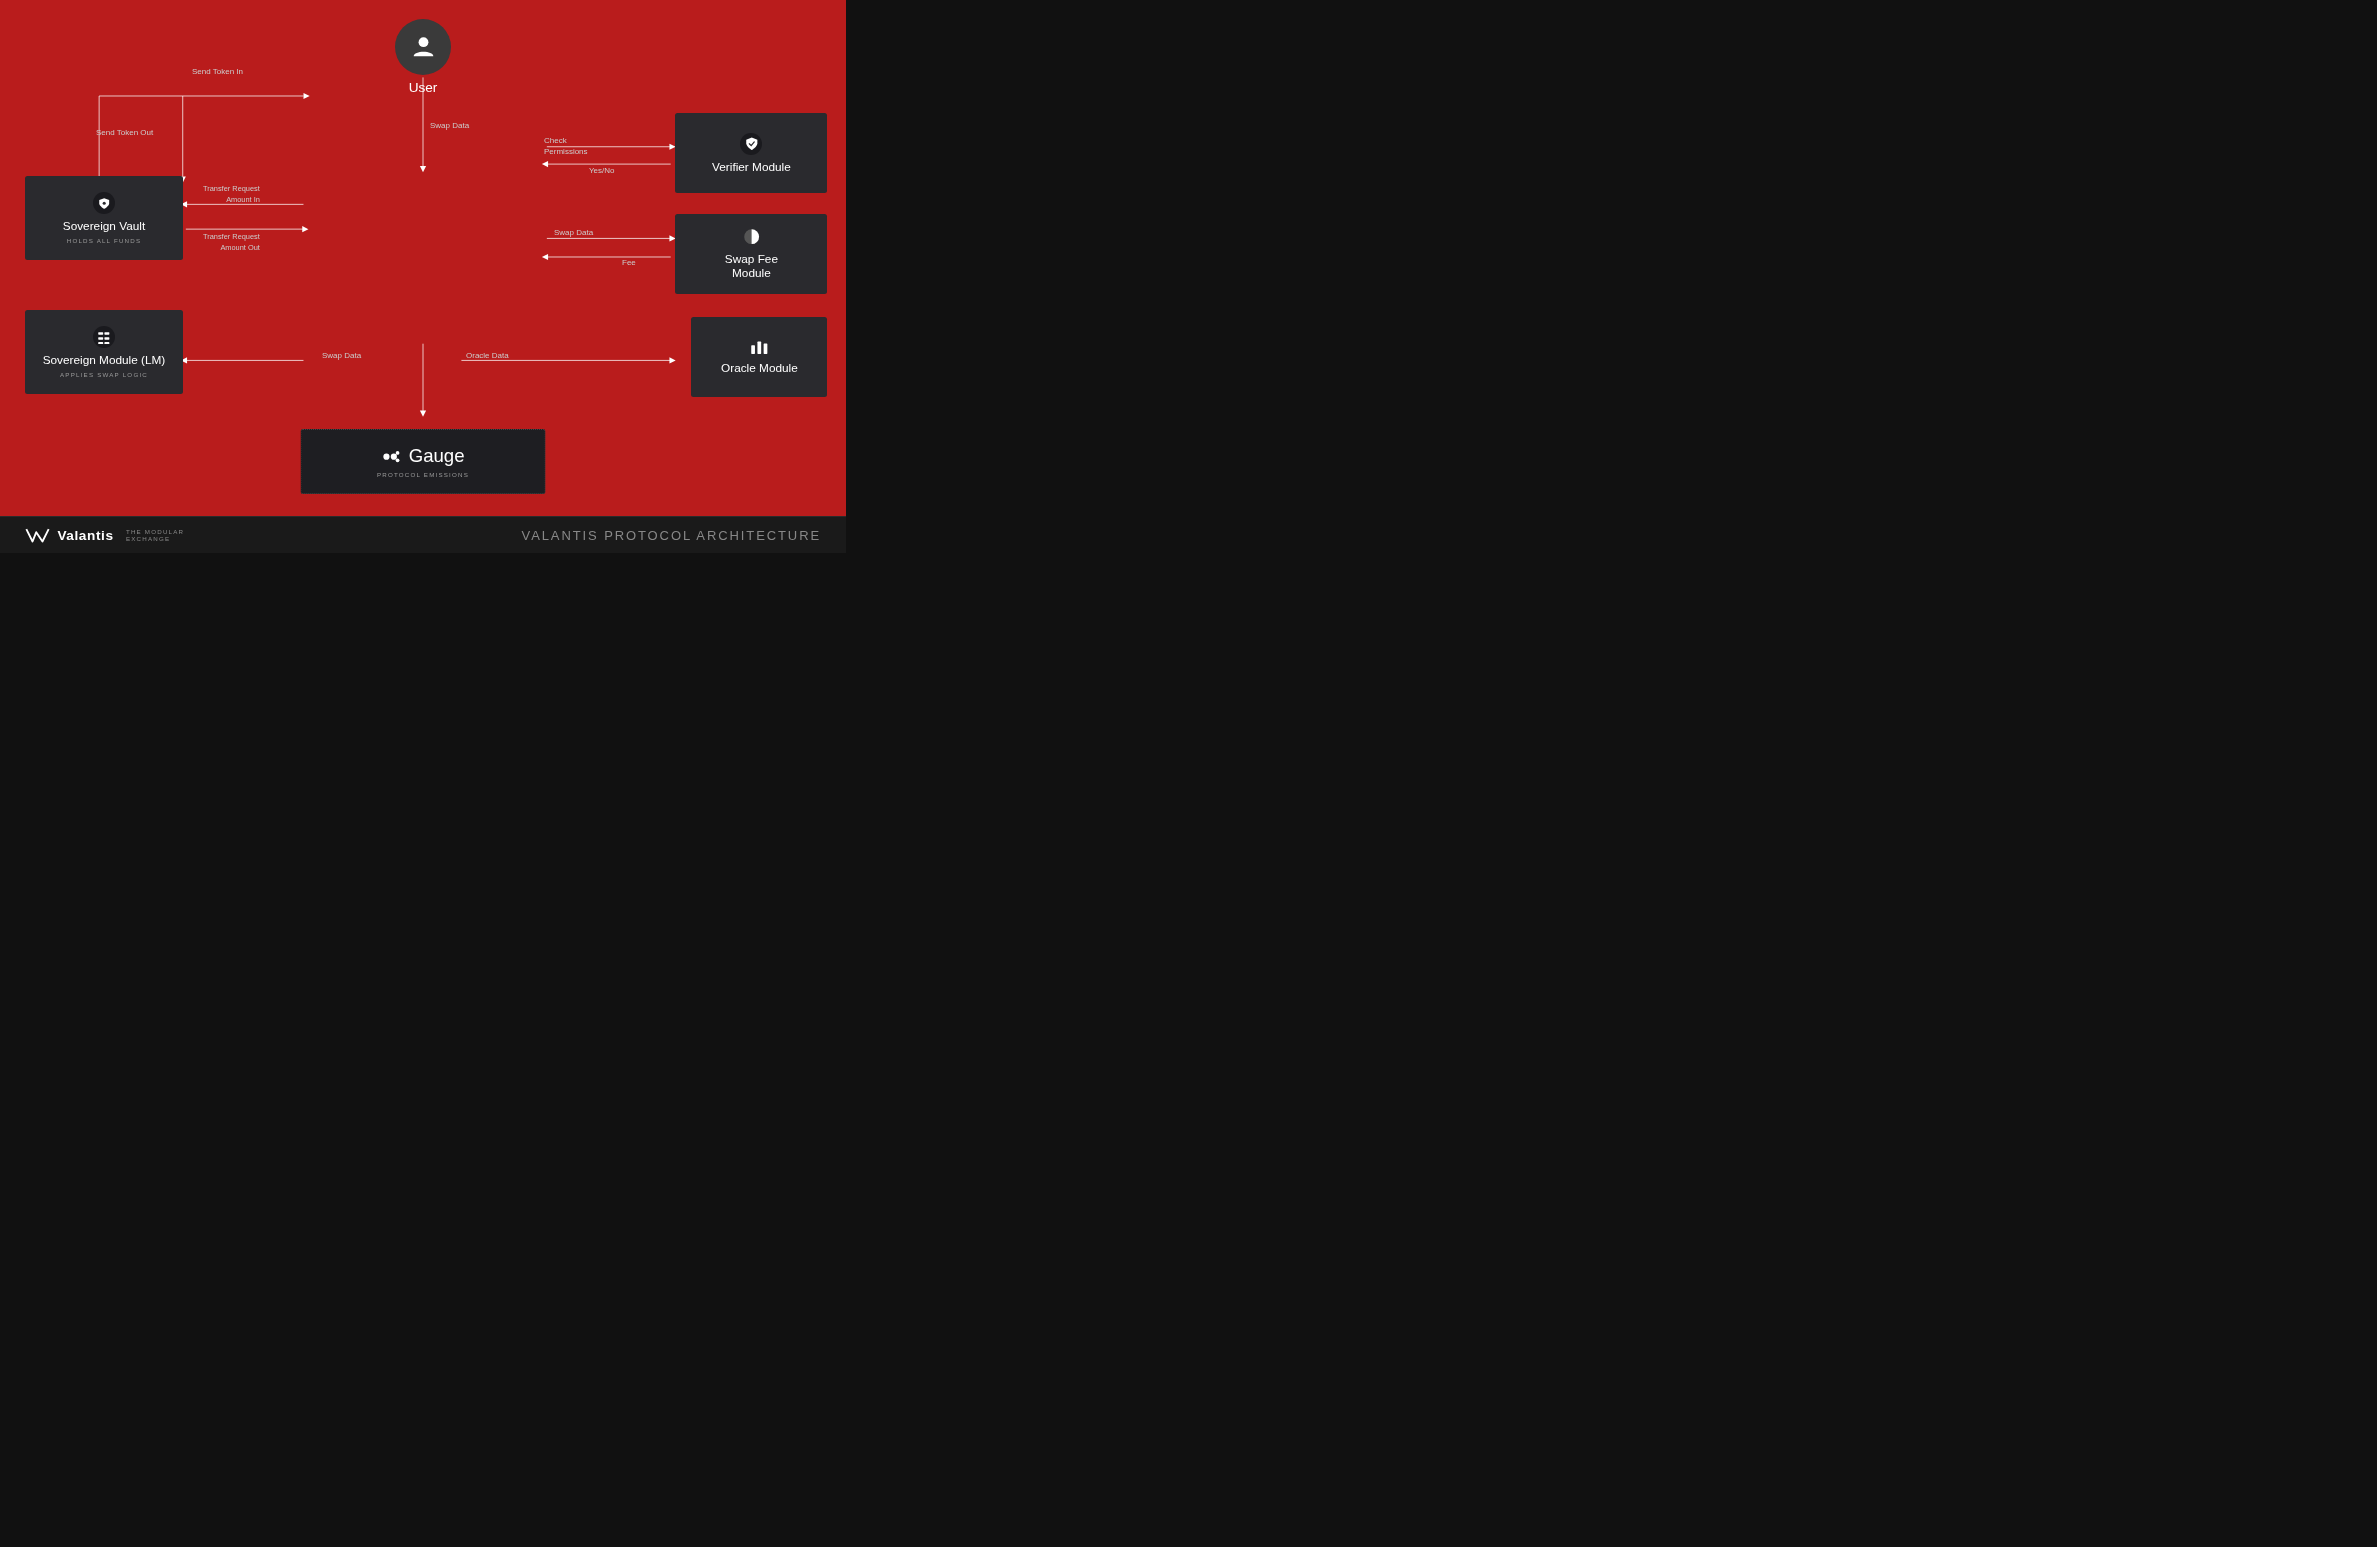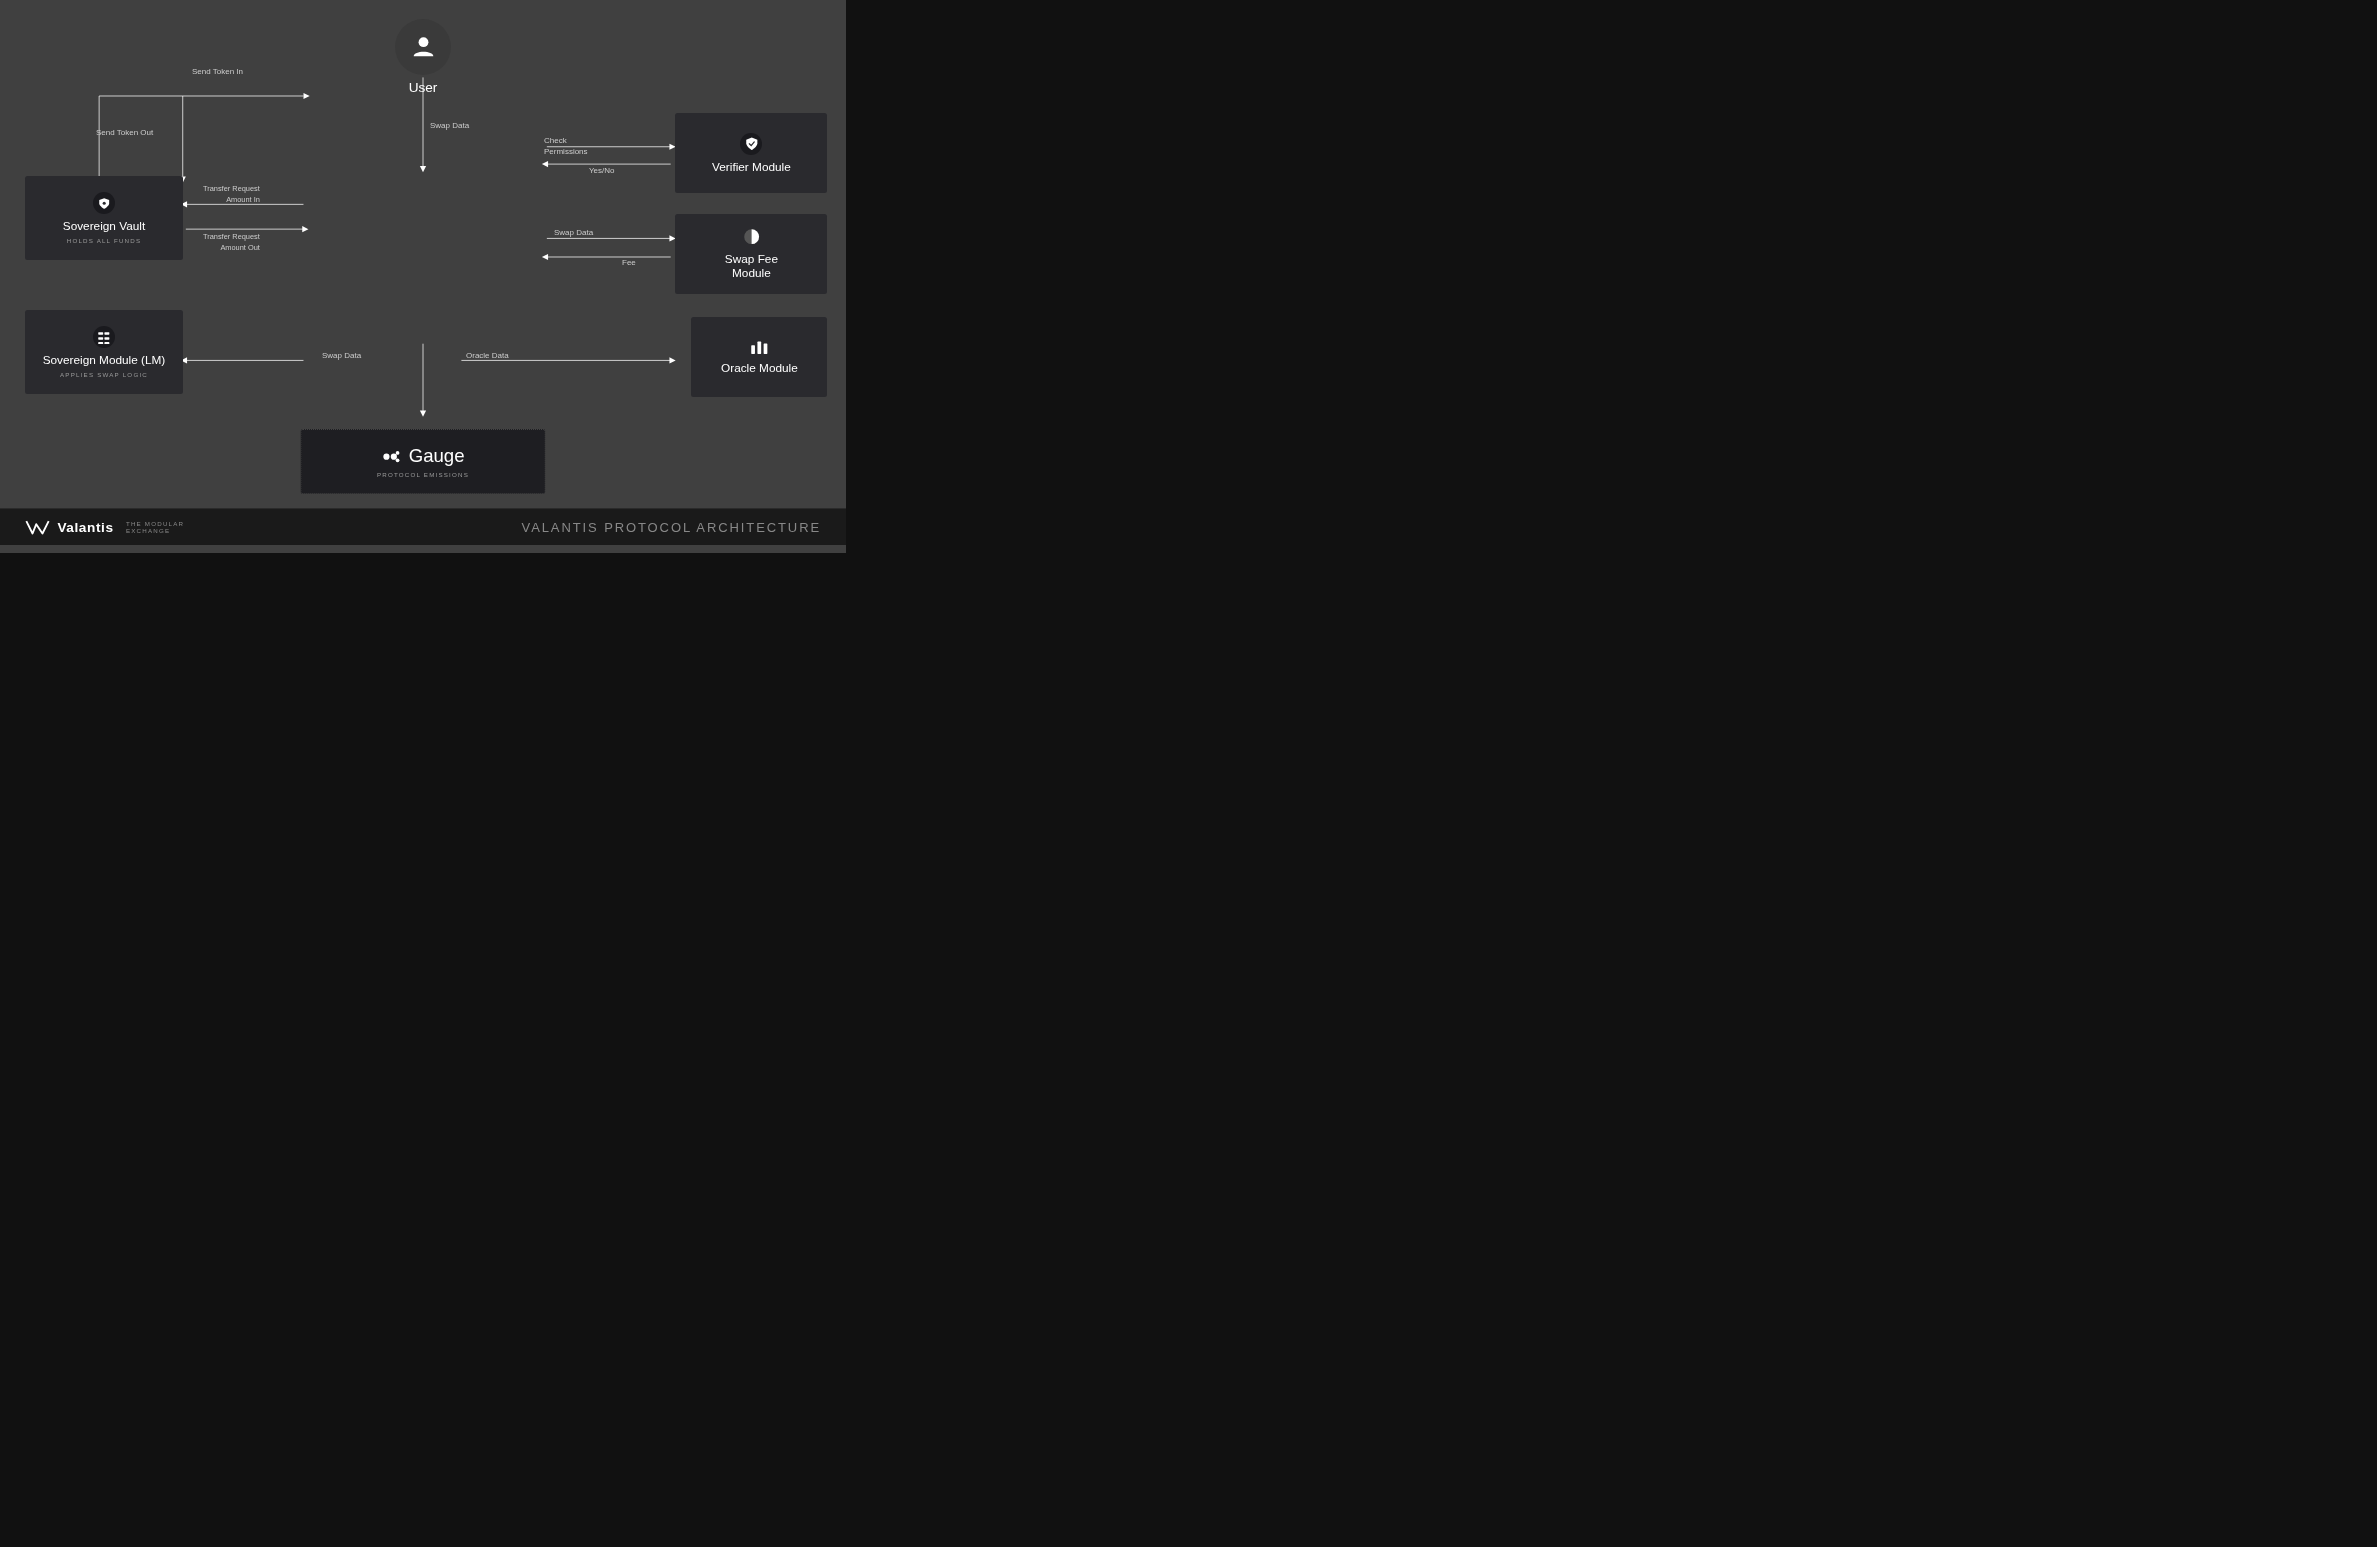--- a/index.html
+++ b/index.html
@@ -17,7 +17,7 @@
       width: 846px;
       height: 553px;
       position: relative;
-      background: #404040;
+      background: #b91c1c;
     }
 
     

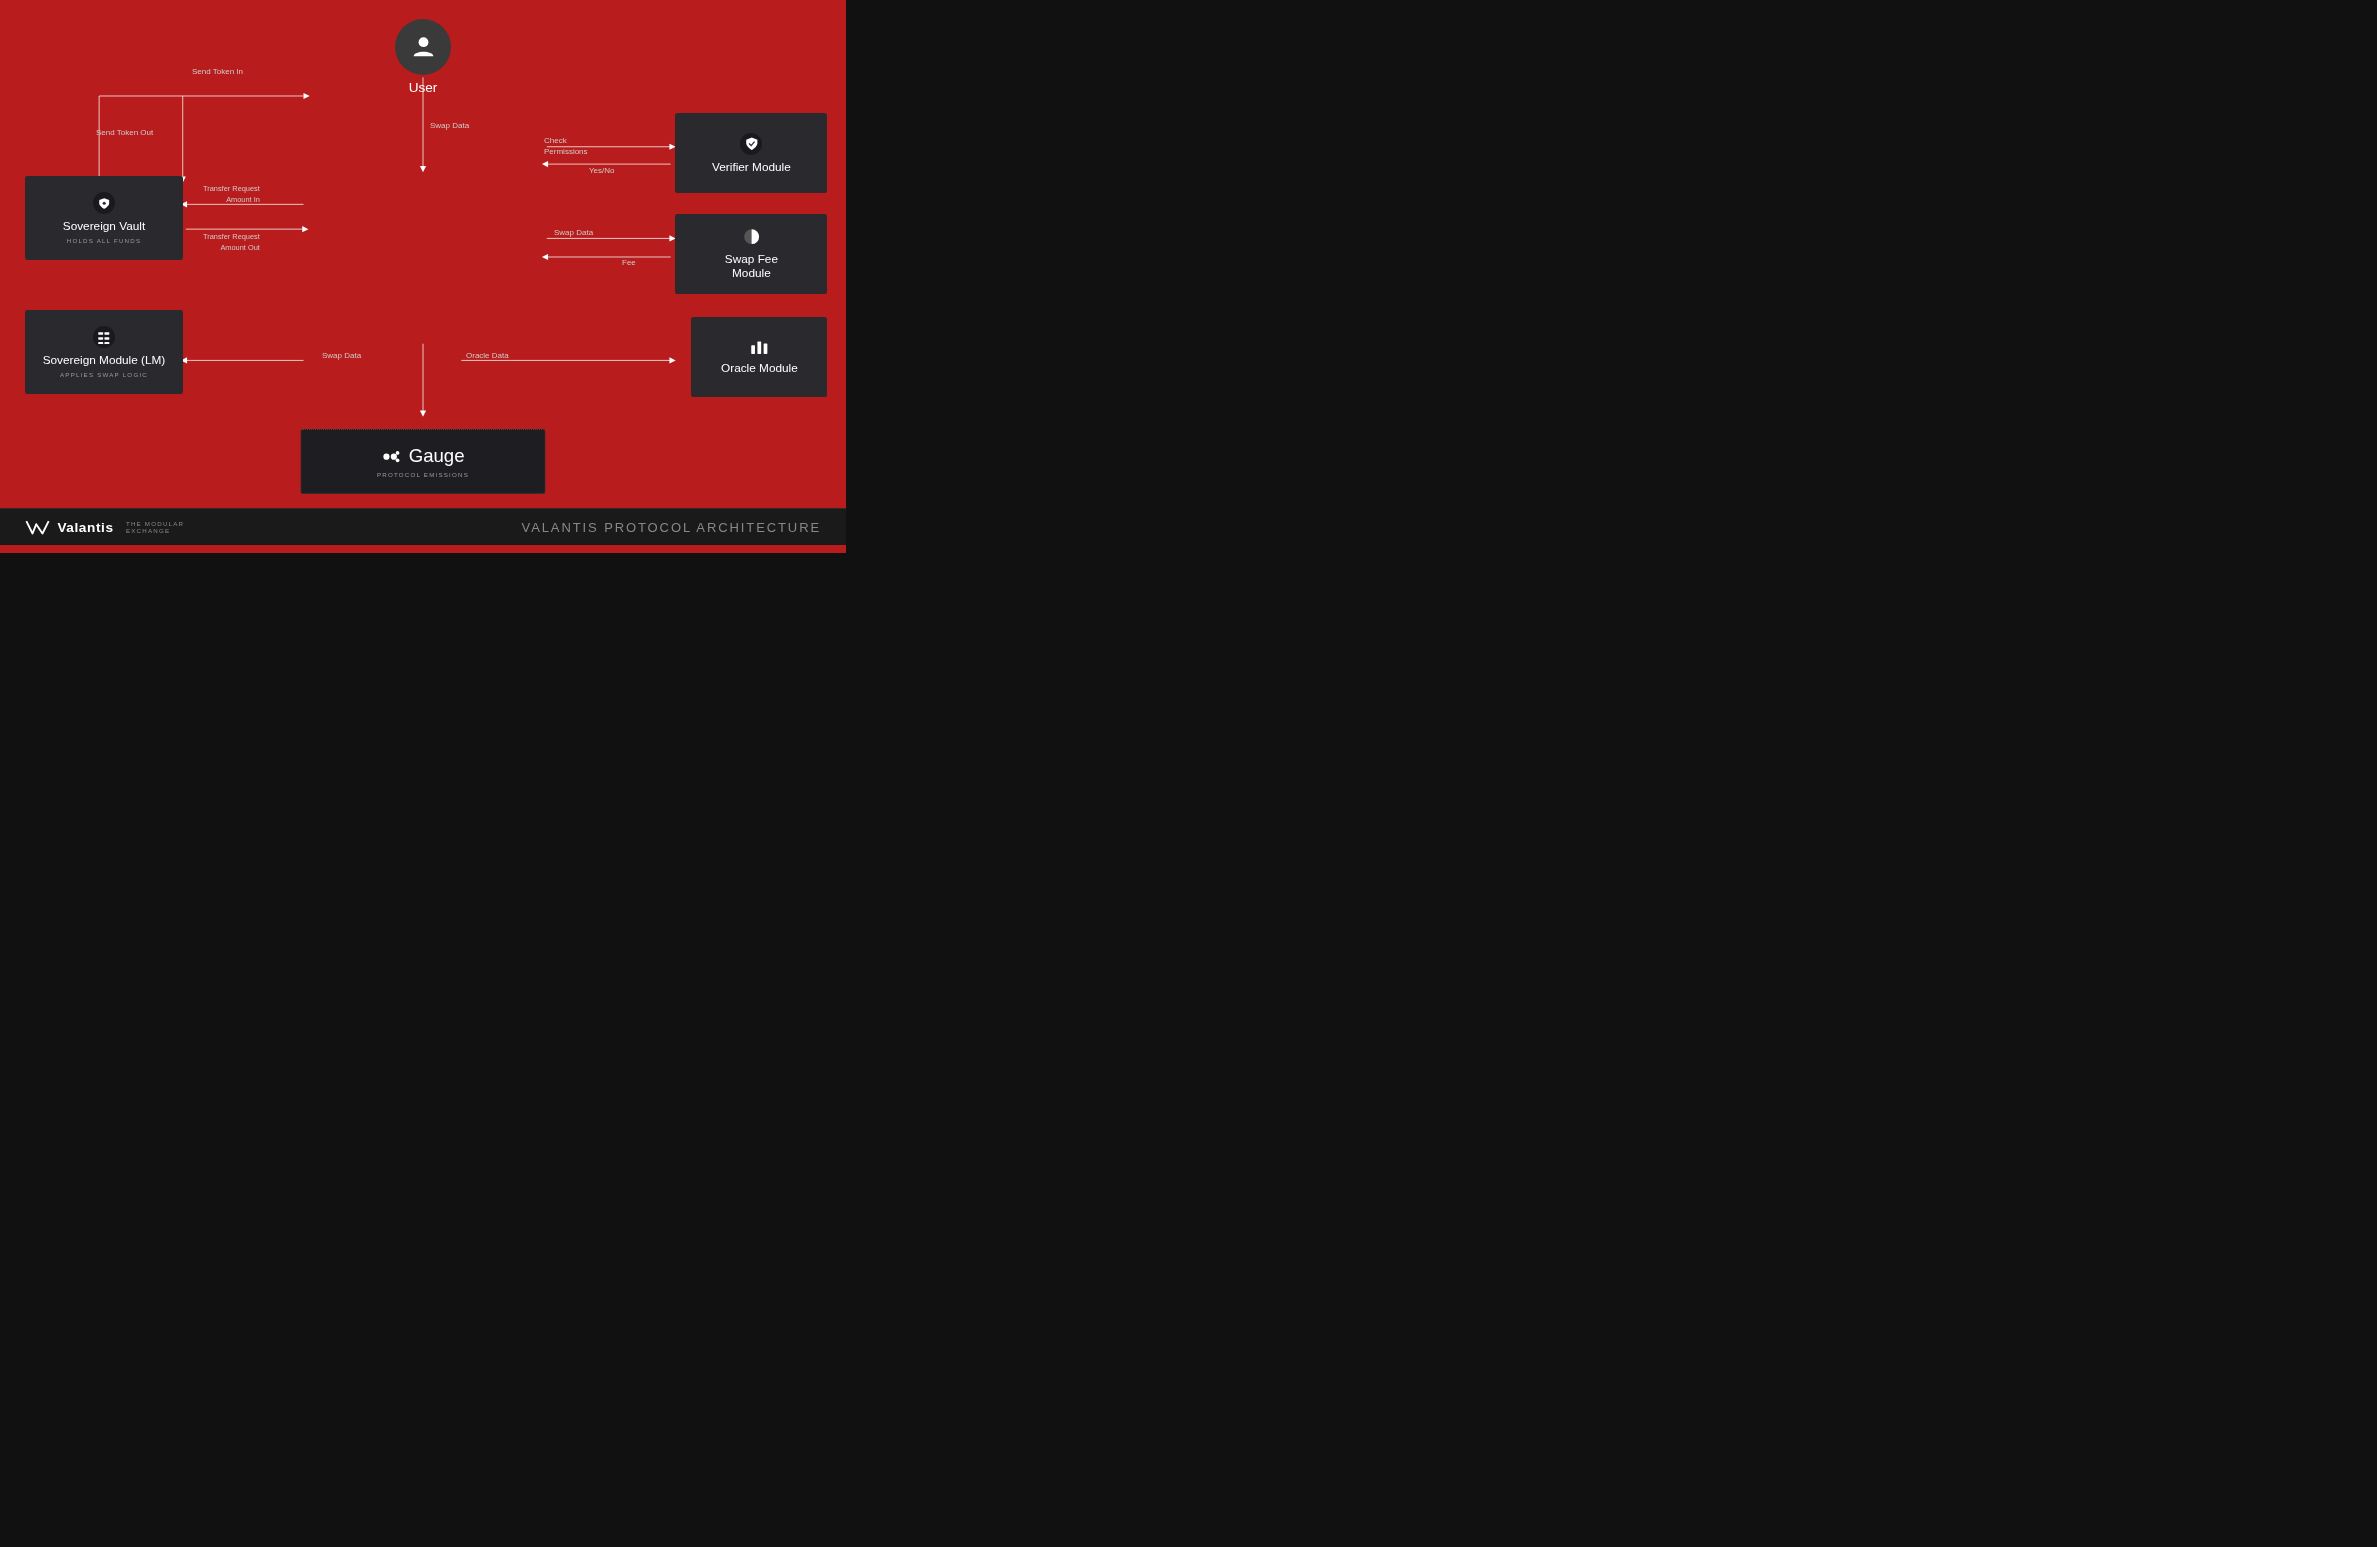--- a/index.html
+++ b/index.html
@@ -282,7 +282,7 @@
     
     .footer {
       position: absolute;
-      bottom: 8px;
+      bottom: 0;
       left: 0;
       right: 0;
       height: 37px;

